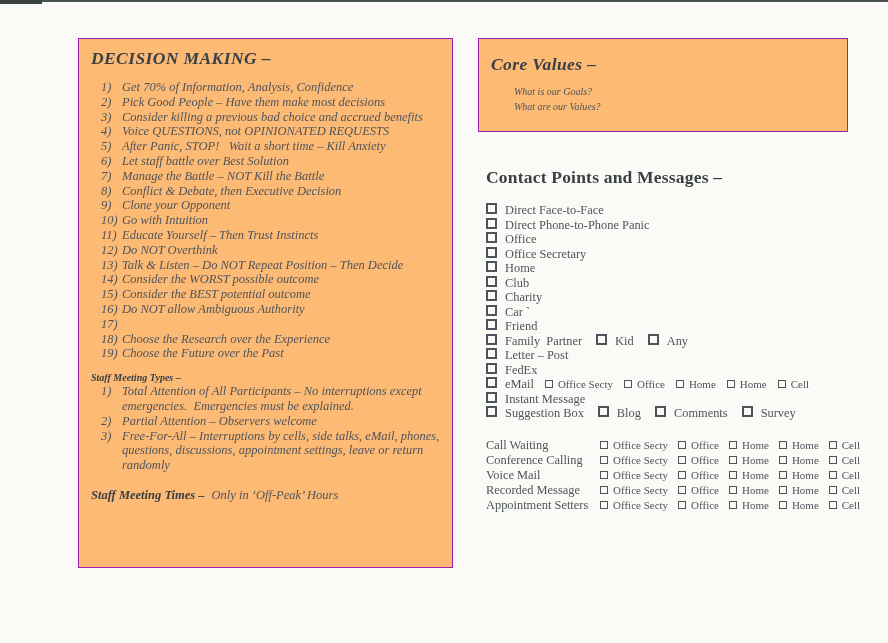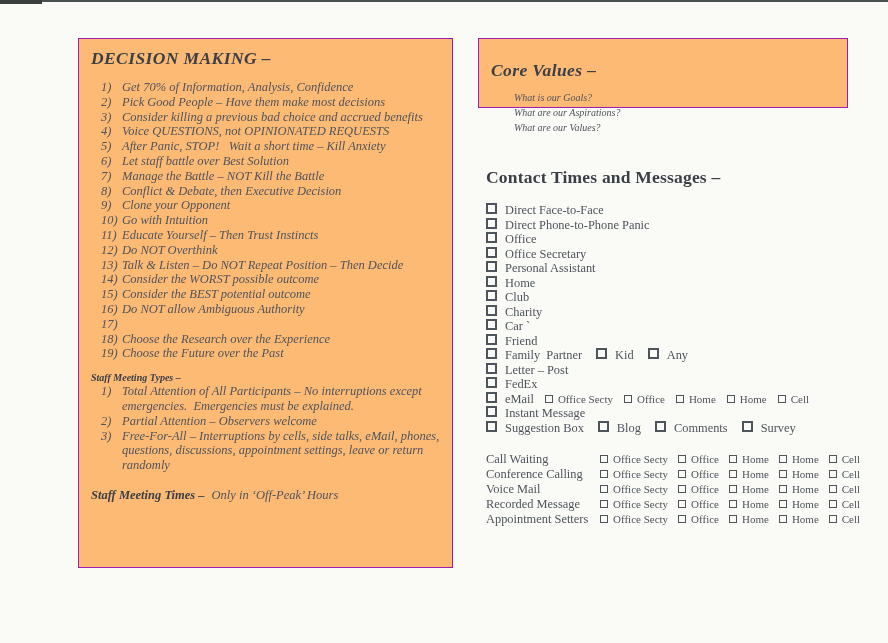--- a/index.html
+++ b/index.html
@@ -14,7 +14,7 @@
 
   .panel{position:absolute;border:1px solid #a21caf;box-sizing:border-box;background:#fdba74;font-style:italic;}
   .left-box{left:78px;top:38px;width:375px;height:530px;padding:9px 12px 9px 12px;}
-  .core-box{left:478px;top:38px;width:370px;height:70px;padding:21px 12px;}
+  .core-box{left:478px;top:38px;width:370px;height:94px;padding:15px 12px;}
 
   h1{font-size:17.5px;font-weight:bold;color:#3b4047;letter-spacing:.4px;margin:0;}
   .left-box h1{margin-bottom:11px;}

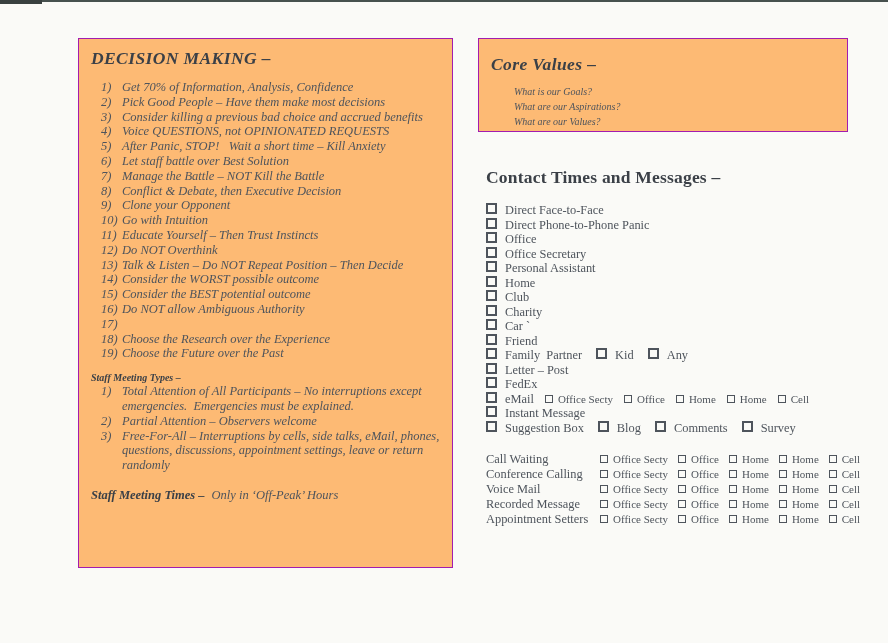--- a/index.html
+++ b/index.html
@@ -155,7 +155,6 @@
   <h1>Core Values –</h1>
   <div>
       <div class="q">What is our Goals?</div>
-      <div class="q">What are our Aspirations?</div>
       <div class="q">What are our Values?</div>
     </div>
 </section>

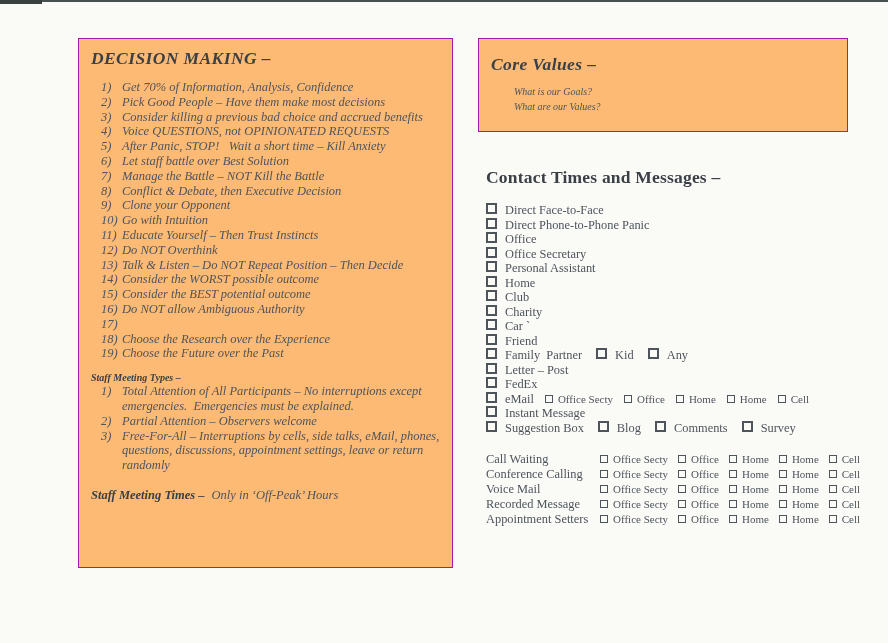--- a/index.html
+++ b/index.html
@@ -160,7 +160,7 @@
 </section>
 
 <section class="contact">
-  <h1>Contact Times and Messages –</h1>
+  <h1>Contact Points and Messages –</h1>
   <div class="cp-list">
       <div class="cprow"><span class="cb"></span><span class="txt">Direct Face-to-Face</span></div>
       <div class="cprow"><span class="cb"></span><span class="txt">Direct Phone-to-Phone Panic</span></div>

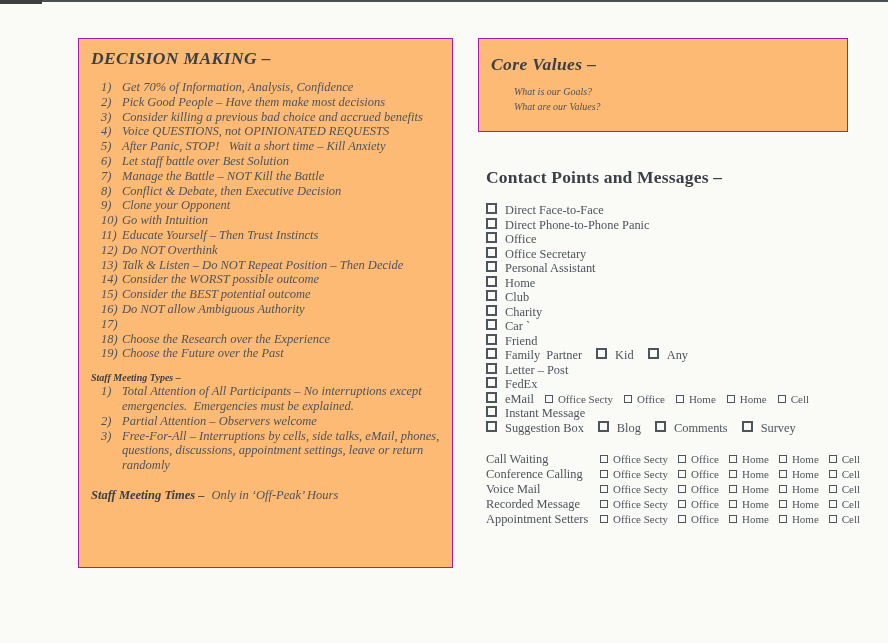--- a/index.html
+++ b/index.html
@@ -166,7 +166,6 @@
       <div class="cprow"><span class="cb"></span><span class="txt">Direct Phone-to-Phone Panic</span></div>
       <div class="cprow"><span class="cb"></span><span class="txt">Office</span></div>
       <div class="cprow"><span class="cb"></span><span class="txt">Office Secretary</span></div>
-      <div class="cprow"><span class="cb"></span><span class="txt">Personal Assistant</span></div>
       <div class="cprow"><span class="cb"></span><span class="txt">Home</span></div>
       <div class="cprow"><span class="cb"></span><span class="txt">Club</span></div>
       <div class="cprow"><span class="cb"></span><span class="txt">Charity</span></div>

